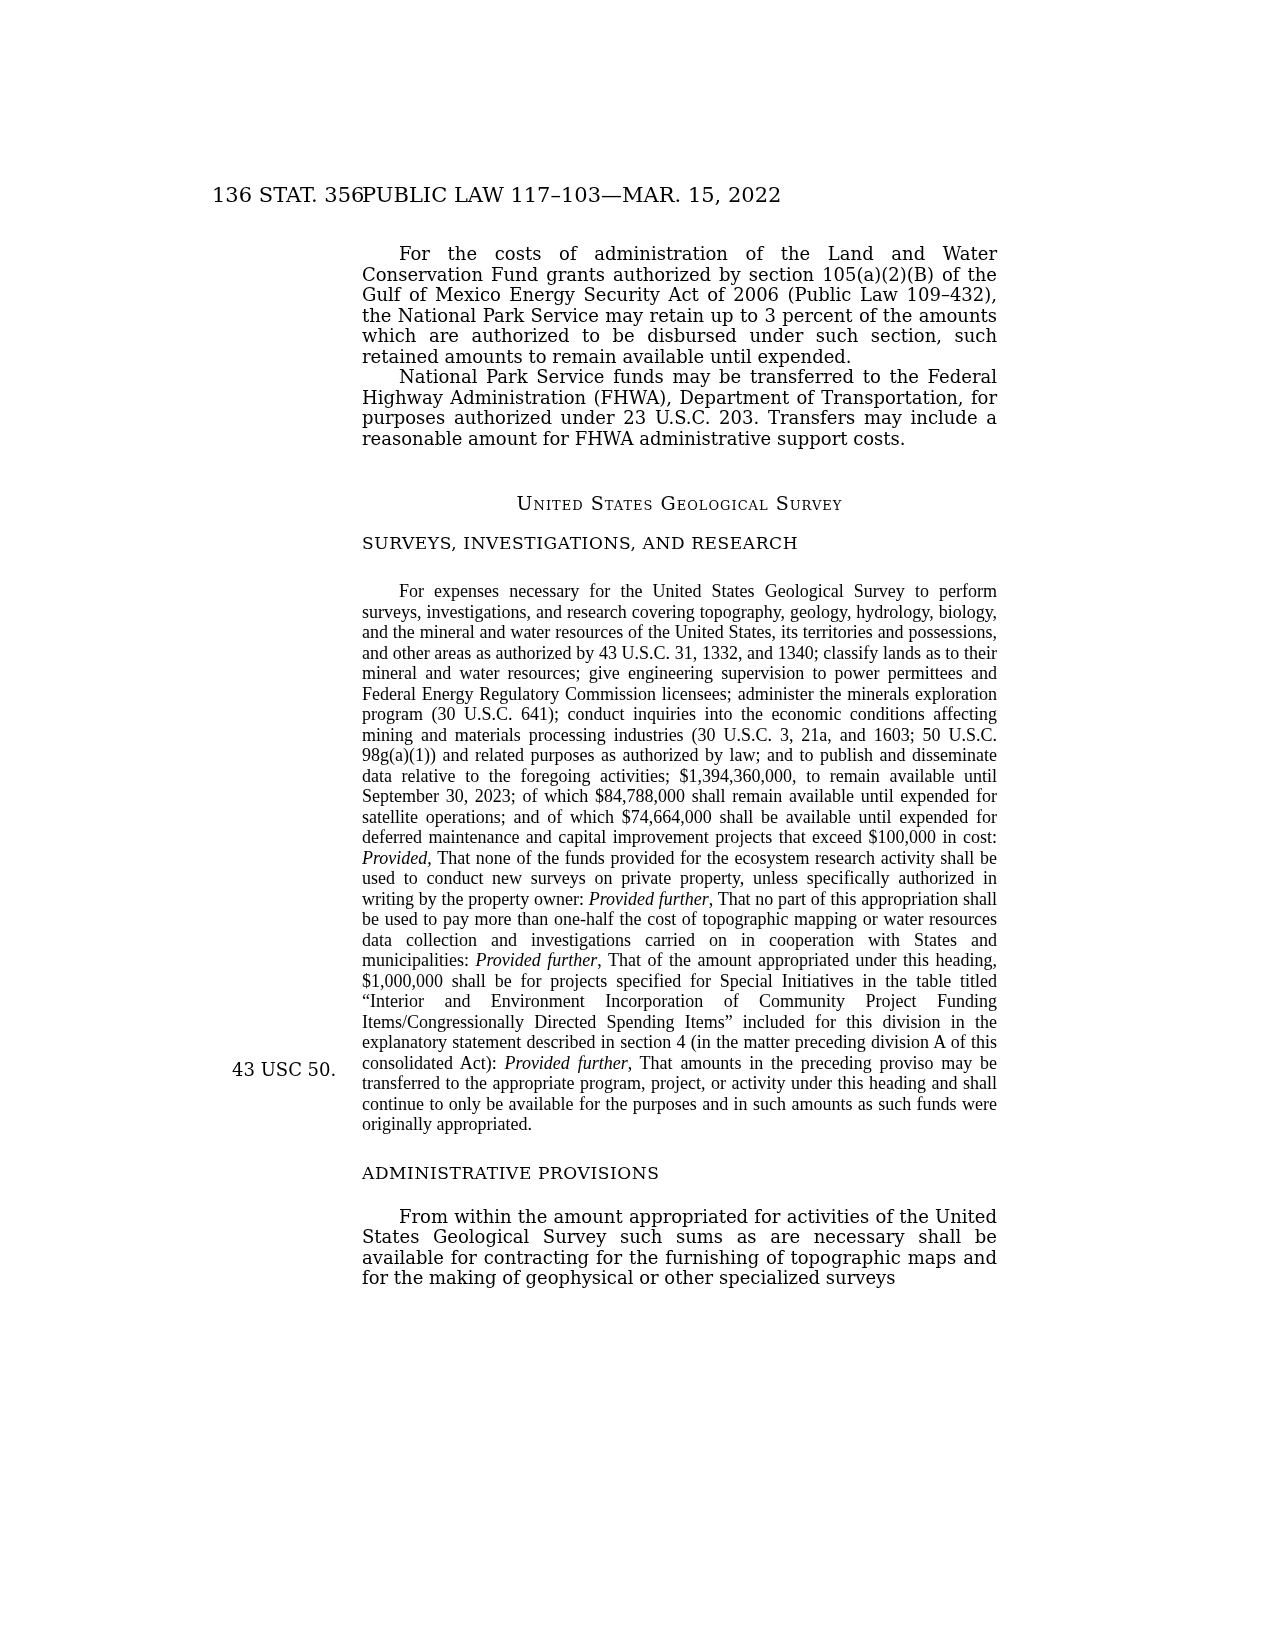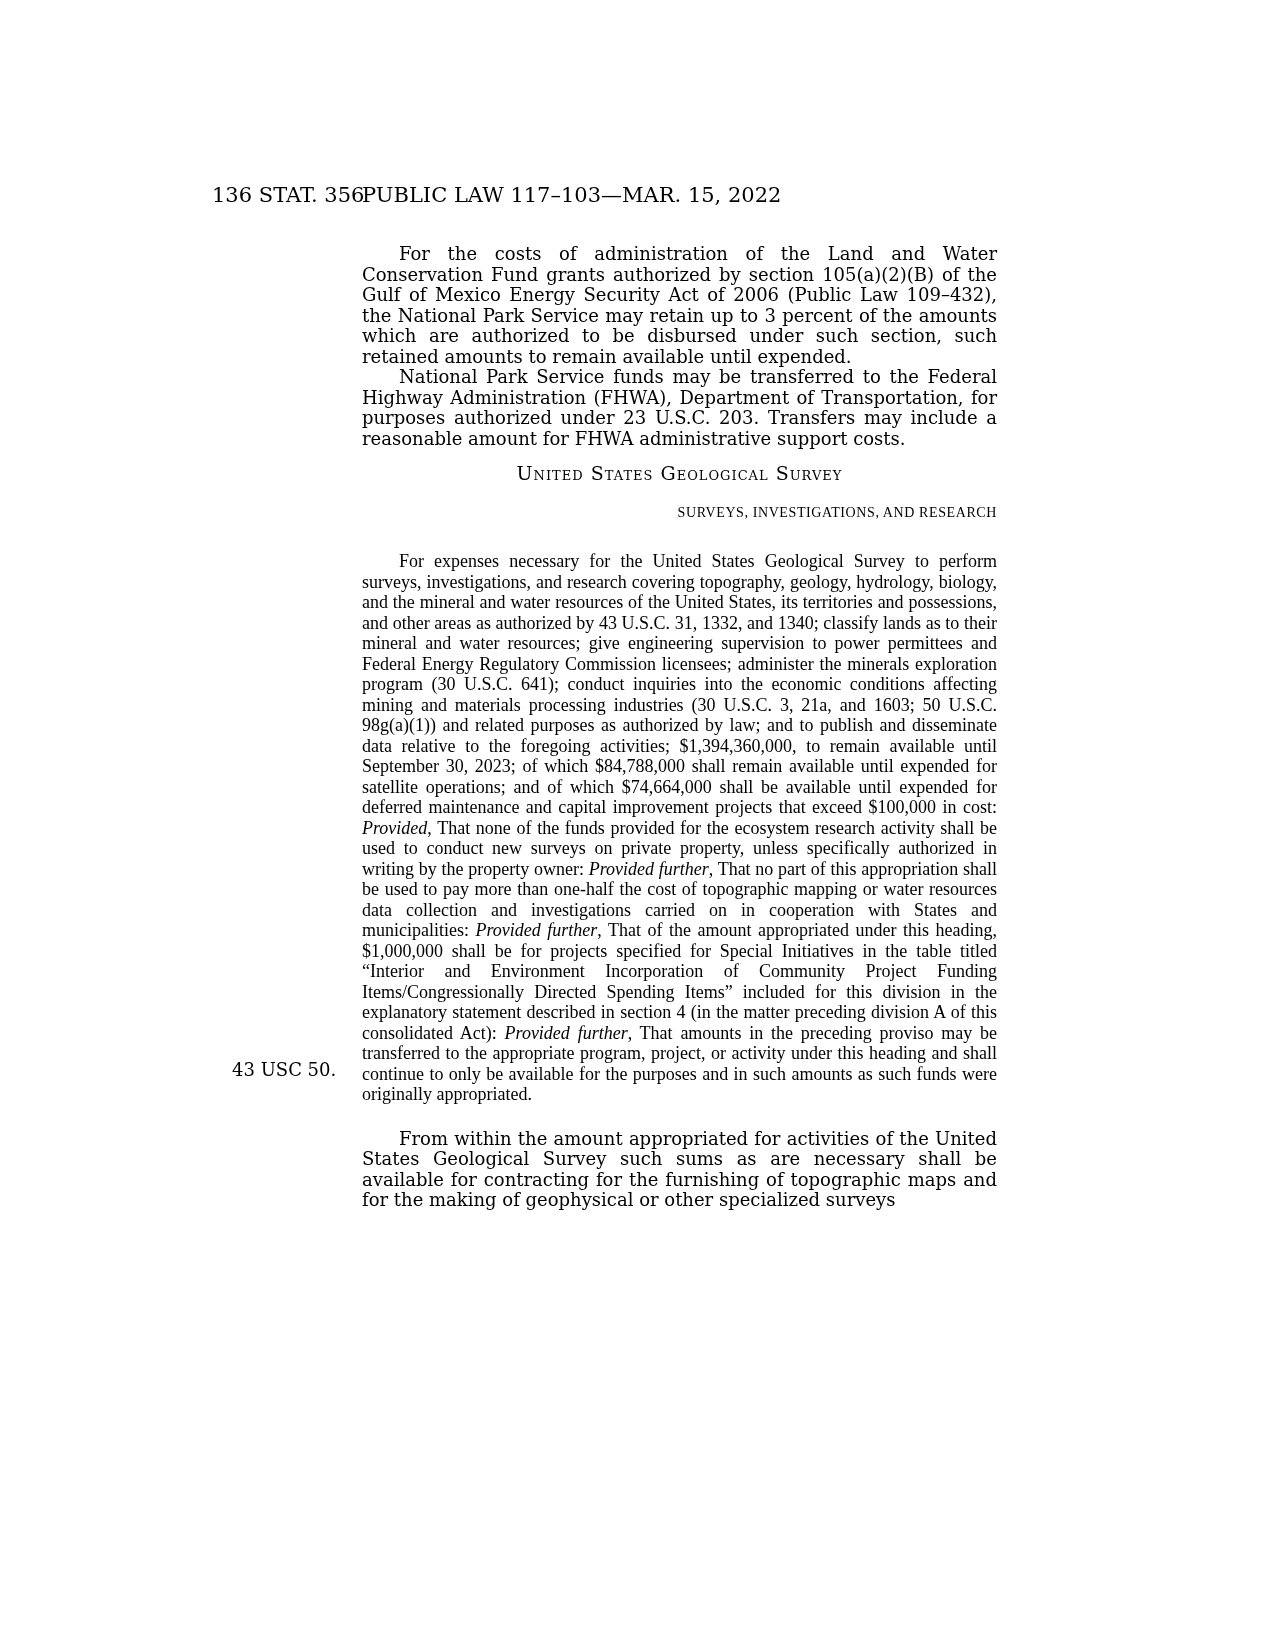--- a/index.html
+++ b/index.html
@@ -29,7 +29,7 @@
   }
   .page-body p { margin: 0; text-indent: 37px; }
   .heading-agency {
-    margin: 14px 0 0 0; text-align: center; text-indent: 0;
+    margin: 44px 0 0 0; text-align: center; text-indent: 0;
     font-weight: normal; font-variant: small-caps;
     font-size: 19px; line-height: 20px; letter-spacing: 1px;
   }

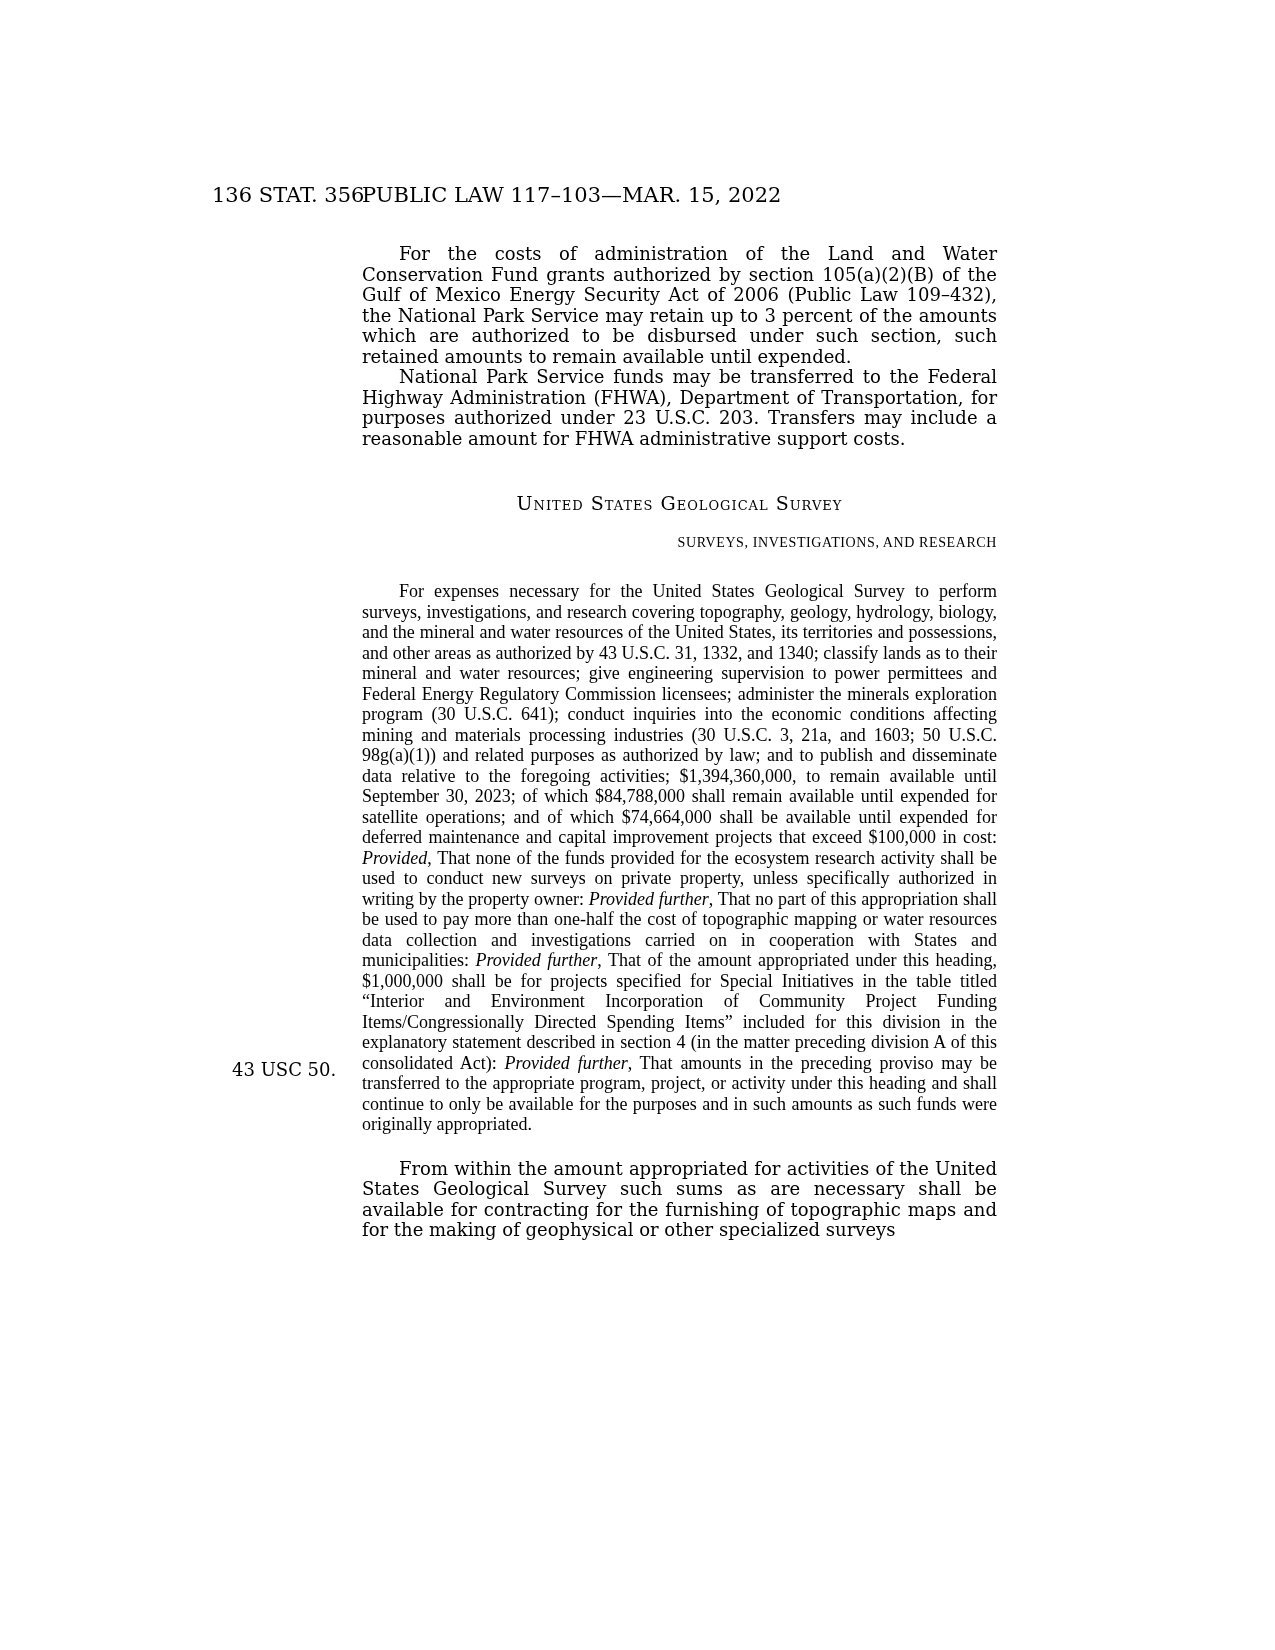--- a/index.html
+++ b/index.html
@@ -34,10 +34,9 @@
     font-size: 19px; line-height: 20px; letter-spacing: 1px;
   }
   .heading-sub {
-    margin: 20px 0 0 0; text-align: right; text-indent: 0;
-    font-weight: normal; font-size: 14px; line-height: 20px;
+    margin: 20px 0 0 0; text-align: left; text-indent: 0;
+    font-weight: normal; font-size: 17px; line-height: 20px;
     letter-spacing: 0.6px;
-    font-family: Liberation Serif, serif;
   }
   .para-appropriation { margin-top: 28px !important; font-family: Liberation Serif, serif; }
   .heading-admin { margin-top: 28px 0 0 0; margin: 28px 0 0 0; }

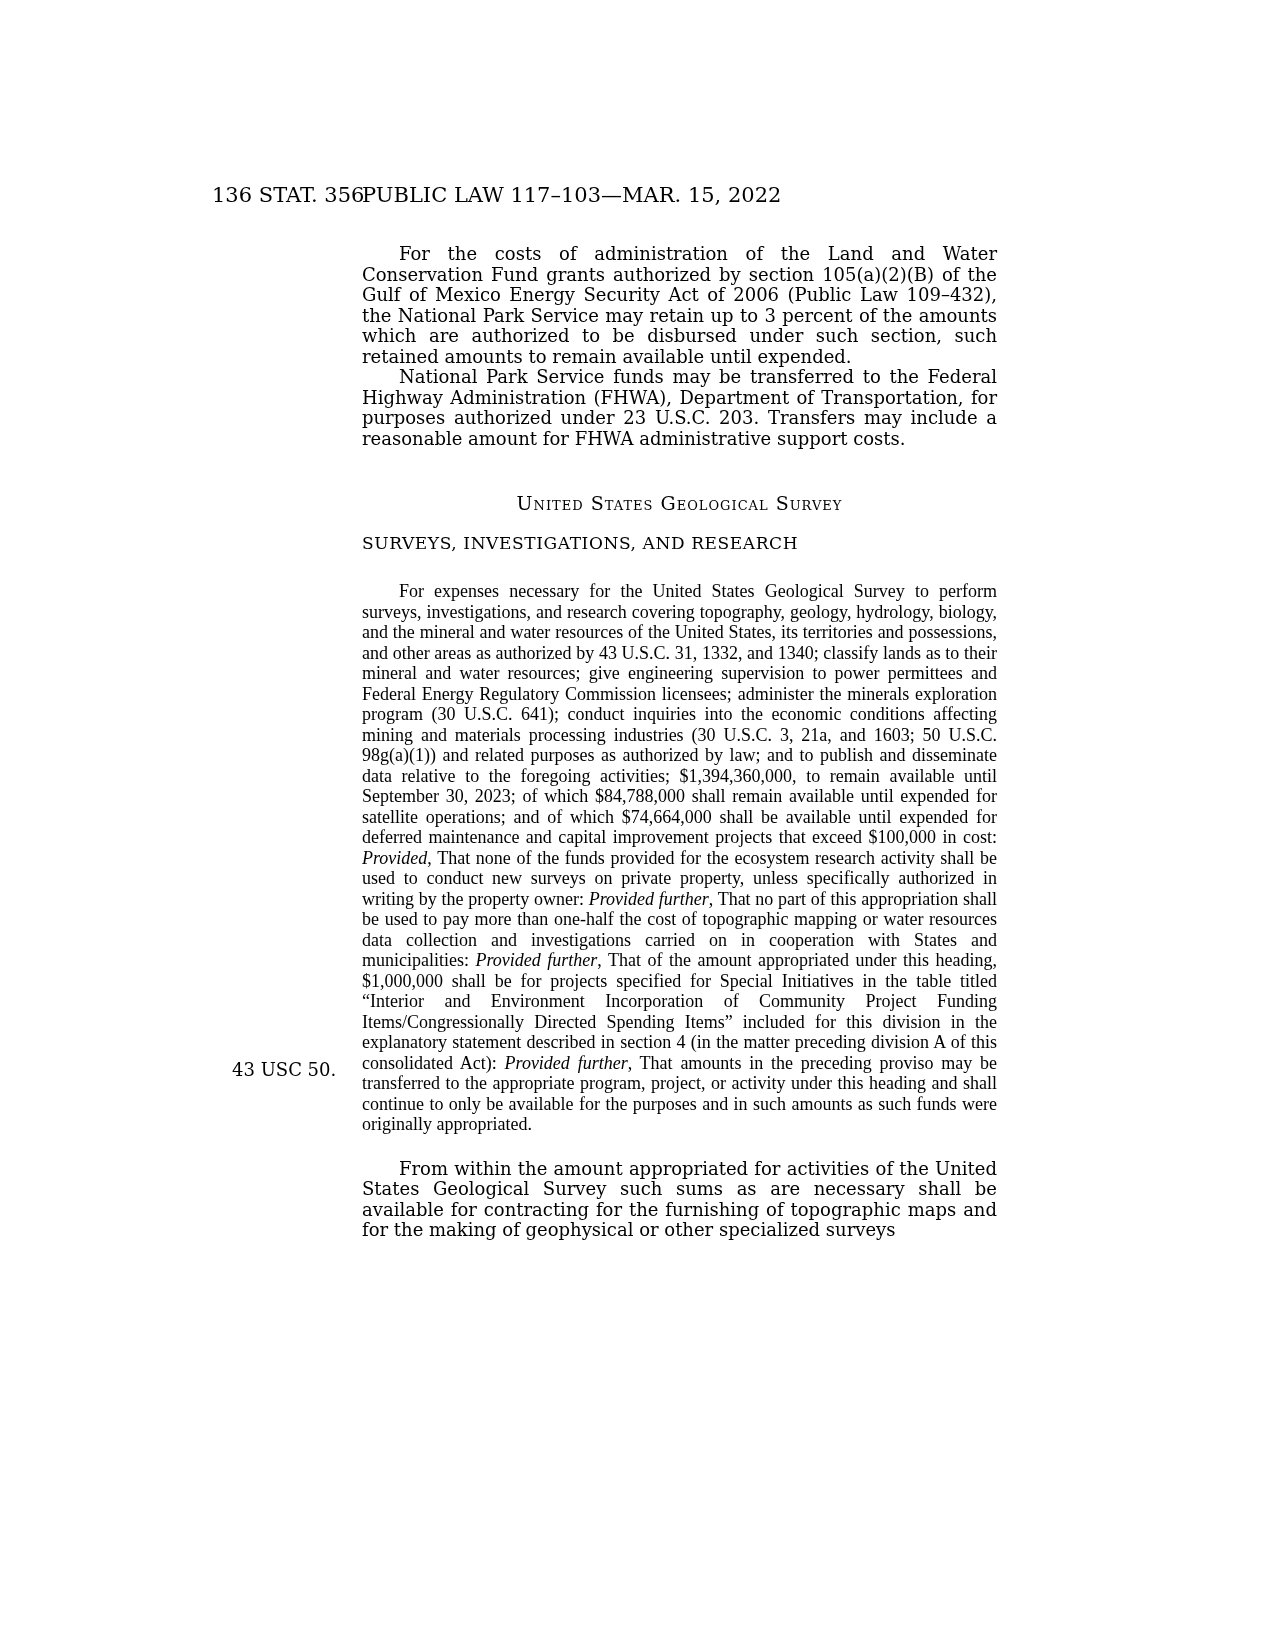--- a/index.html
+++ b/index.html
@@ -59,6 +59,7 @@
   <h2 class="heading-agency">United States Geological Survey</h2>
   <h3 class="heading-sub">SURVEYS, INVESTIGATIONS, AND RESEARCH</h3>
   <p class="para-appropriation"><span>For expenses necessary for the United States Geological Survey to perform surveys, investigations, and research covering topography, geology, hydrology, biology, and the mineral and water resources of the United States, its territories and possessions, and other areas as authorized by 43 U.S.C. 31, 1332, and 1340; classify lands as to their mineral and water resources; give engineering supervision to power permittees and Federal Energy Regulatory Commission licensees; administer the minerals exploration program (30 U.S.C. 641); conduct inquiries into the economic conditions affecting mining and materials processing industries (30 U.S.C. 3, 21a, and 1603; 50 U.S.C. 98g(a)(1)) and related purposes as authorized by law; and to publish and disseminate data relative to the foregoing activities; $1,394,360,000, to remain available until September 30, 2023; of which $84,788,000 shall remain available until expended for satellite operations; and of which $74,664,000 shall be available until expended for deferred maintenance and capital improvement projects that exceed $100,000 in cost: </span><i>Provided</i><span>, That none of the funds provided for the ecosystem research activity shall be used to conduct new surveys on private property, unless specifically authorized in writing by the property owner: </span><i>Provided further</i><span>, That no part of this appropriation shall be used to pay more than one-half the cost of topographic mapping or water resources data collection and investigations carried on in cooperation with States and municipalities: </span><i>Provided further</i><span>, That of the amount appropriated under this heading, $1,000,000 shall be for projects specified for Special Initiatives in the table titled “Interior and Environment Incorporation of Community Project Funding Items/Congressionally Directed Spending Items” included for this division in the explanatory statement described in section 4 (in the matter preceding division A of this consolidated Act): </span><i>Provided further</i><span>, That amounts in the preceding proviso may be transferred to the appropriate program, project, or activity under this heading and shall continue to only be available for the purposes and in such amounts as such funds were originally appropriated.</span></p>
+  <h3 class="heading-sub heading-admin">ADMINISTRATIVE PROVISIONS</h3>
   <p class="para-admin">From within the amount appropriated for activities of the United States Geological Survey such sums as are necessary shall be available for contracting for the furnishing of topographic maps and for the making of geophysical or other specialized surveys</p>
 </main>
 

